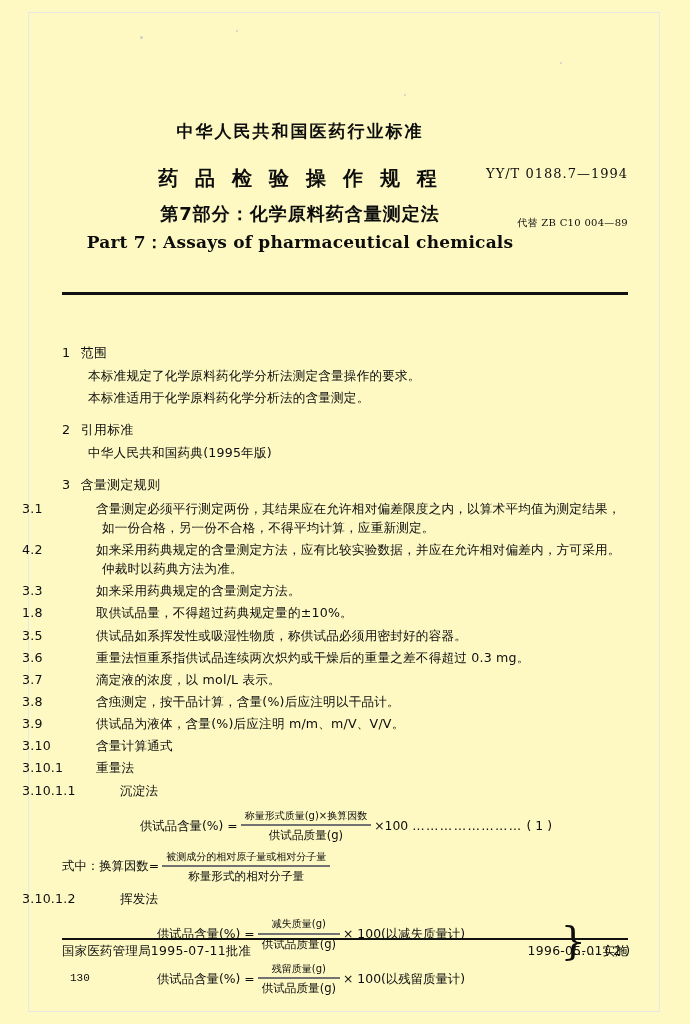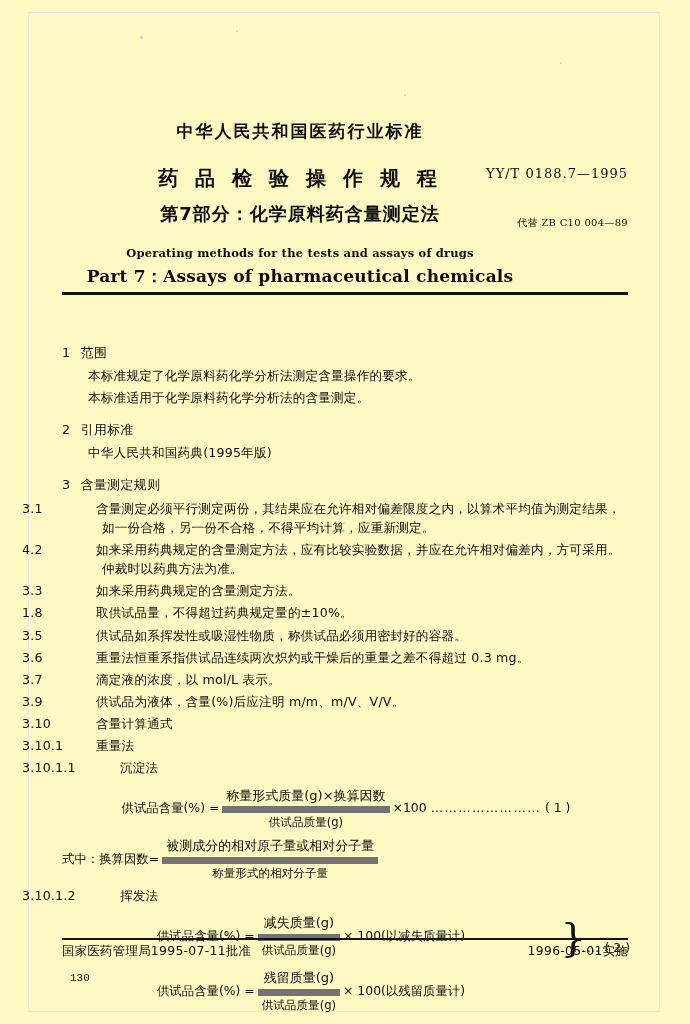--- a/index.html
+++ b/index.html
@@ -245,7 +245,7 @@
     <div class="doc-en2">Part 7：Assays of pharmaceutical chemicals</div>
   </div>
 
-  <div class="std-code">YY/T 0188.7—1995</div>
+  <div class="std-code">YY/T 0188.7—1994</div>
   <div class="replaces">代替 ZB C10 004—89</div>
 
   <div class="rule"></div>

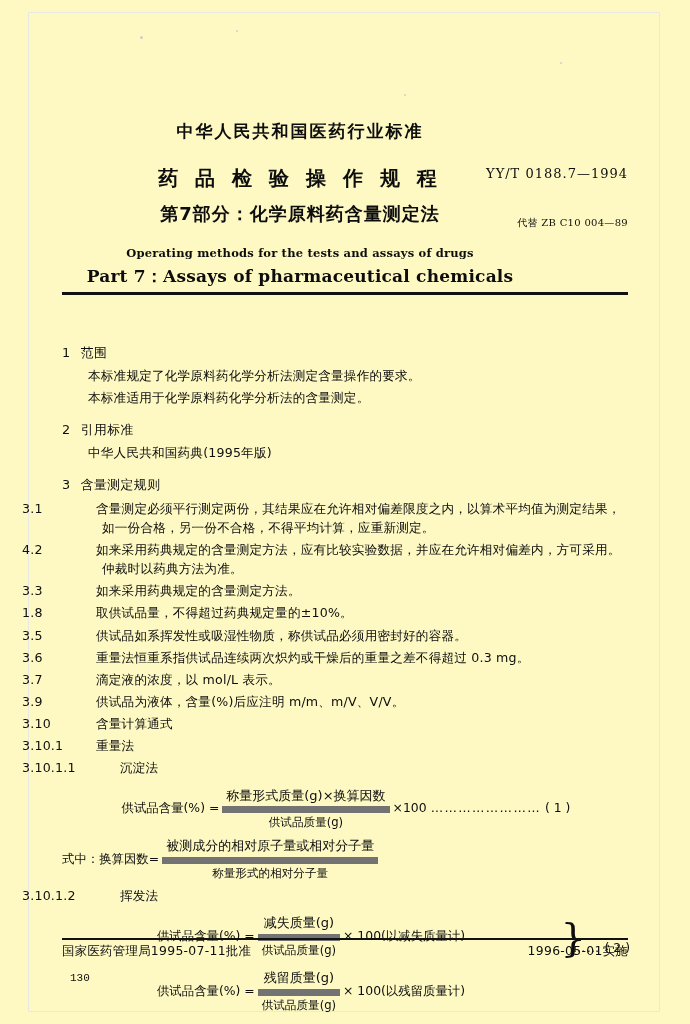--- a/index.html
+++ b/index.html
@@ -241,7 +241,6 @@
     <div class="doc-org">中华人民共和国医药行业标准</div>
     <div class="doc-title">药 品 检 验 操 作 规 程</div>
     <div class="doc-subtitle">第7部分：化学原料药含量测定法</div>
-    <div class="doc-en1">Operating methods for the tests and assays of drugs</div>
     <div class="doc-en2">Part 7：Assays of pharmaceutical chemicals</div>
   </div>
 

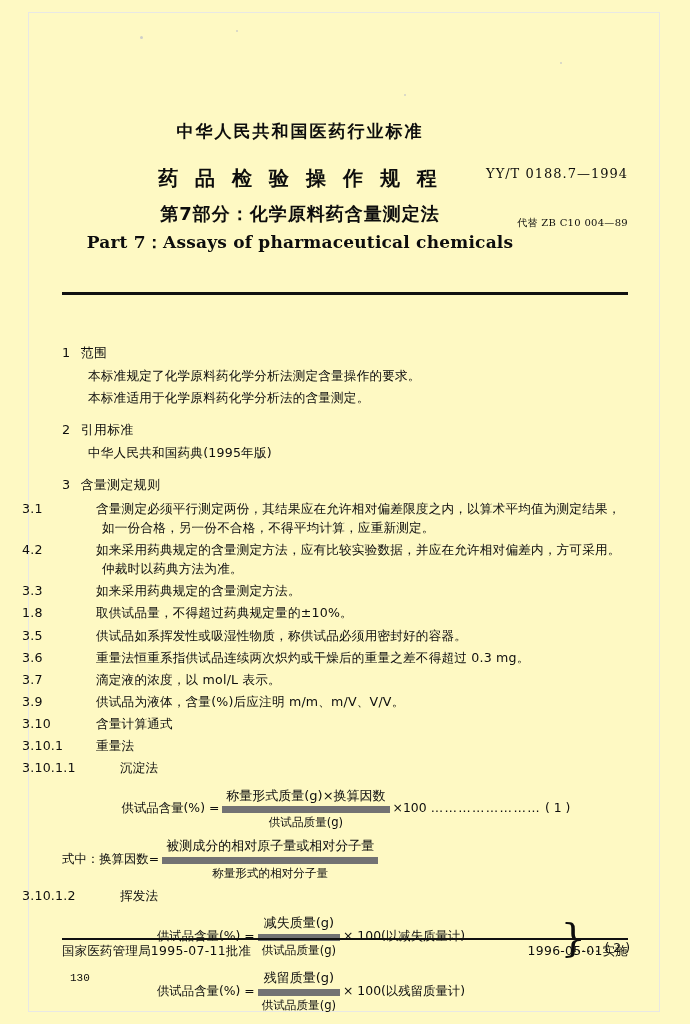--- a/index.html
+++ b/index.html
@@ -286,6 +286,9 @@
     </div>
     <div class="item item-body">
       <span class="n">3.7</span><span class="item-text">滴定液的浓度，以 mol/L 表示。</span>
+    </div>
+    <div class="item item-body">
+      <span class="n">3.8</span><span class="item-text">含痋测定，按干品计算，含量(%)后应注明以干品计。</span>
     </div>
     <div class="item item-body">
       <span class="n">3.9</span><span class="item-text">供试品为液体，含量(%)后应注明 m/m、m/V、V/V。</span>

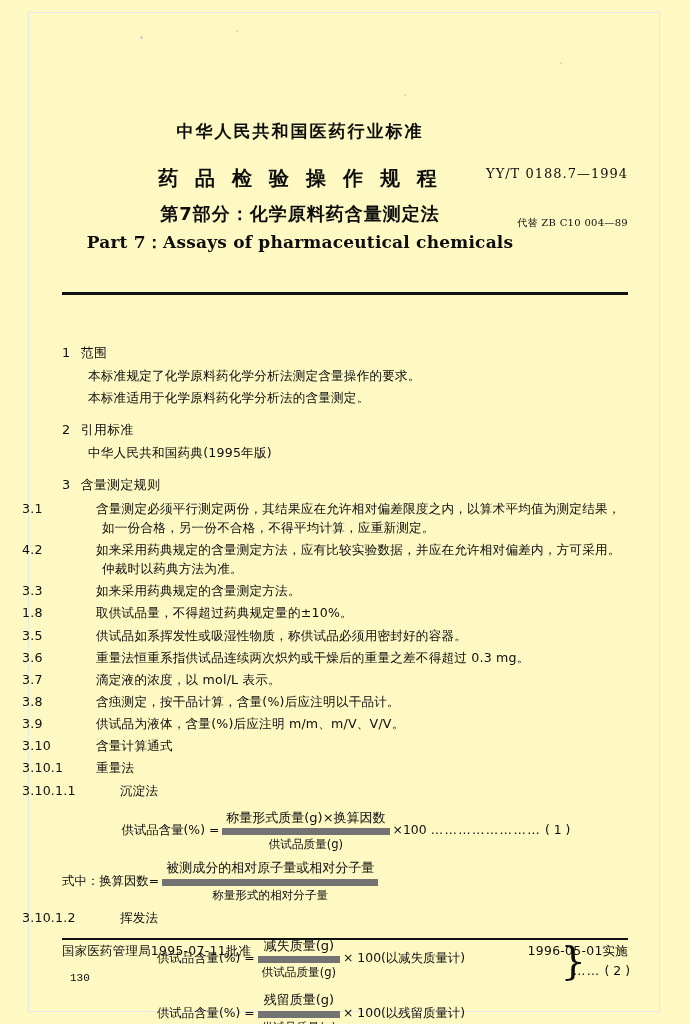--- a/index.html
+++ b/index.html
@@ -157,8 +157,8 @@
   }
   .frac .top {
     padding: 0 4px 1px 4px;
-    border-bottom: 7px solid #737373;
-    font-size: 13px;
+    border-bottom: 2px solid #737373;
+    font-size: 10px;
     white-space: nowrap;
   }
   .frac .bot {

